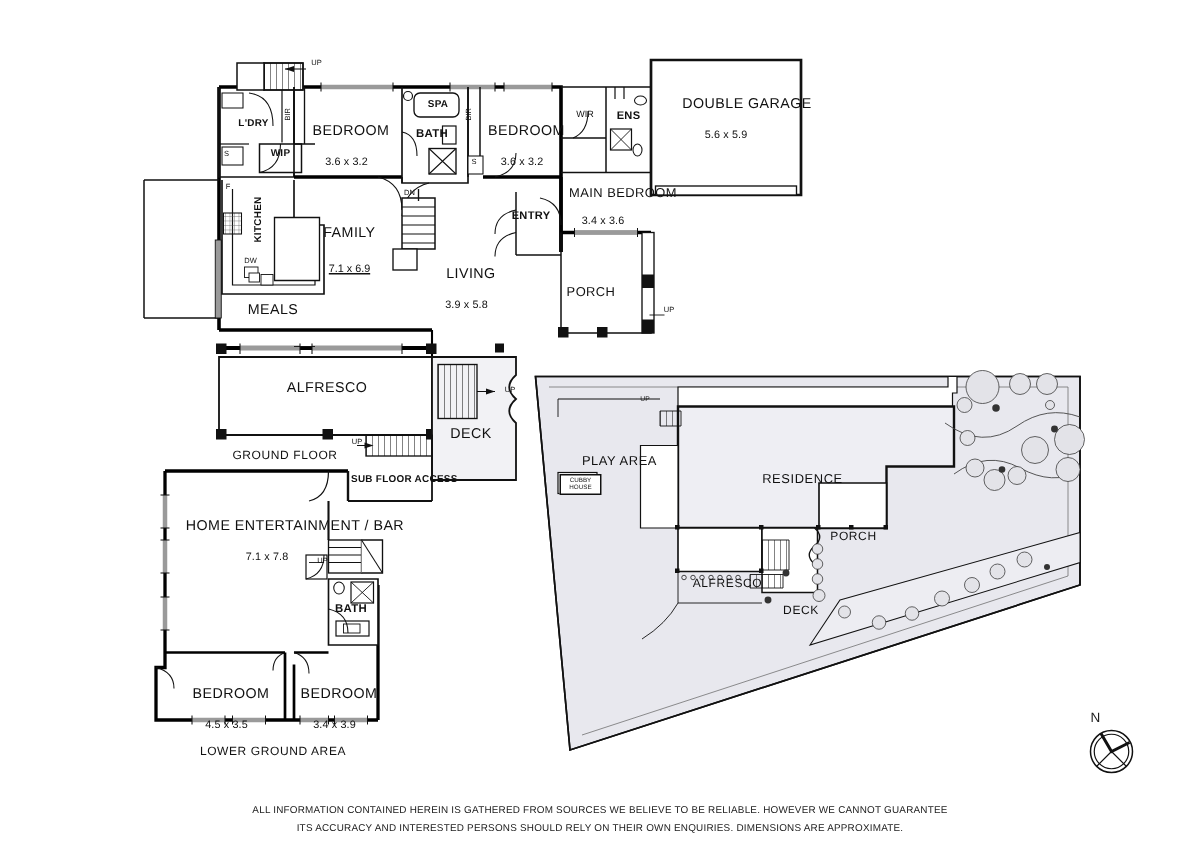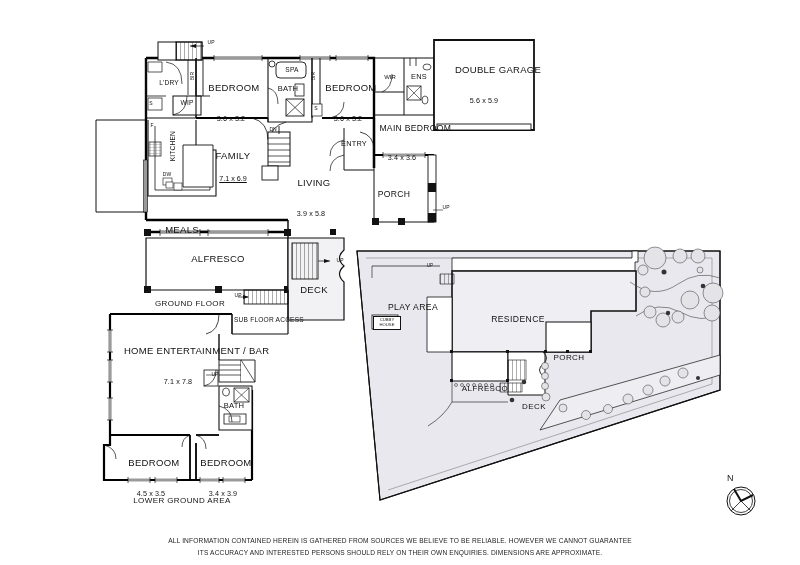--- a/index.html
+++ b/index.html
@@ -11,7 +11,7 @@
        color:#111;white-space:pre;pointer-events:none;}
   .rm{font-size:9.5px;letter-spacing:.3px;}
   .rm .dim{display:block;font-size:7.2px;letter-spacing:.1px;margin-top:12px;}
-  .sm{font-size:6.6px;letter-spacing:.2px;}
+  .sm{font-size:6.6px;letter-spacing:.2px;font-weight:bold;}
   .xs{font-size:5px;letter-spacing:0;}
   .vert{writing-mode:vertical-rl;transform:rotate(180deg);}
   .floorlbl{font-size:8px;letter-spacing:.4px;}

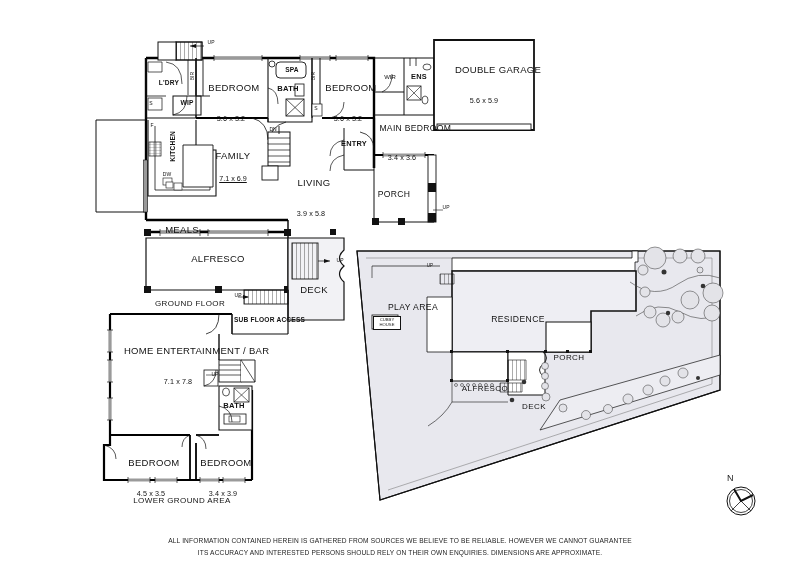--- a/index.html
+++ b/index.html
@@ -10,7 +10,7 @@
        font-family:"Liberation Sans","DejaVu Sans",sans-serif;
        color:#111;white-space:pre;pointer-events:none;}
   .rm{font-size:9.5px;letter-spacing:.3px;}
-  .rm .dim{display:block;font-size:7.2px;letter-spacing:.1px;margin-top:12px;}
+  .rm .dim{display:block;font-size:7.2px;letter-spacing:.1px;margin-top:1px;}
   .sm{font-size:6.6px;letter-spacing:.2px;font-weight:bold;}
   .xs{font-size:5px;letter-spacing:0;}
   .vert{writing-mode:vertical-rl;transform:rotate(180deg);}

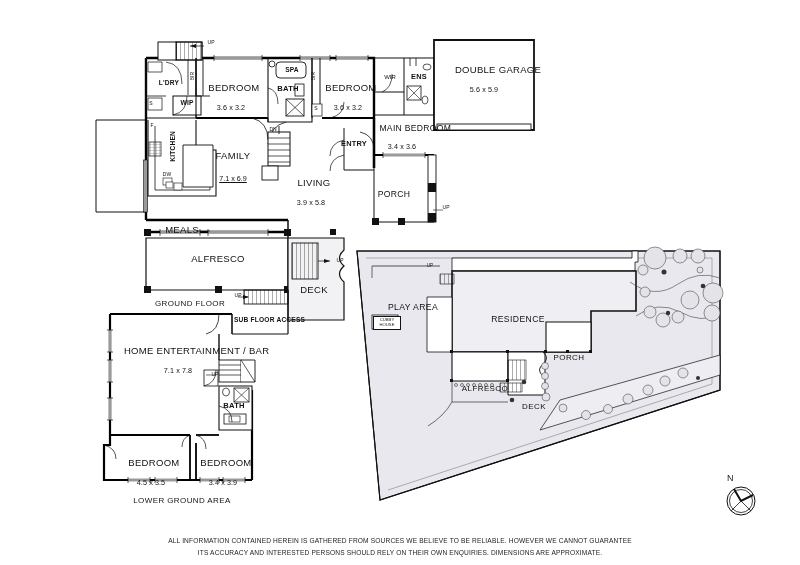--- a/index.html
+++ b/index.html
@@ -383,7 +383,7 @@
   <span>FAMILY</span>
 </div>
 <div class="lbl xs" style="left:202px;top:175px;width:62px;font-size:7.2px;text-decoration:underline;">7.1 x 6.9</div>
-<div class="lbl rm" style="left:152px;top:202px;width:60px;margin-top:23px;">MEALS</div>
+<div class="lbl rm" style="left:152px;top:202px;width:60px;">MEALS</div>
 <div class="lbl sm" style="left:277px;top:67px;width:30px;">SPA</div>
 <div class="lbl sm" style="left:270px;top:85px;width:36px;font-size:7.6px;">BATH</div>
 <div class="lbl xs vert" style="left:311px;top:72px;width:10px;">BIR</div>

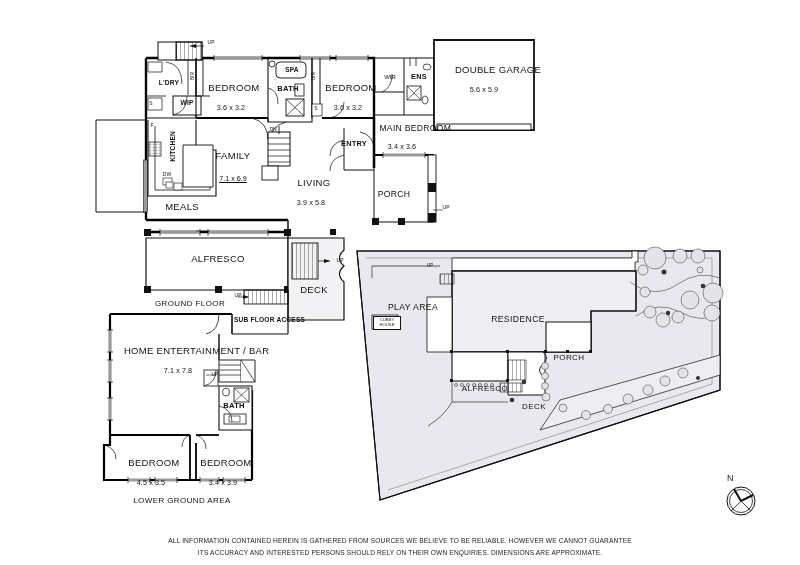--- a/index.html
+++ b/index.html
@@ -437,7 +437,7 @@
 <div class="lbl floorlbl" style="left:107px;top:497px;width:150px;">LOWER GROUND AREA</div>
 
 <div class="lbl sitelbl" style="left:375px;top:279px;width:76px;">PLAY AREA</div>
-<div class="lbl sitelbl" style="left:481px;top:291px;width:74px;">RESIDENCE</div>
+<div class="lbl sitelbl" style="left:498px;top:291px;width:74px;">RESIDENCE</div>
 <div class="lbl sitelbl" style="left:546px;top:330px;width:46px;font-size:8px;">PORCH</div>
 <div class="lbl sitelbl" style="left:455px;top:361px;width:60px;font-size:8px;">ALFRESCO</div>
 <div class="lbl sitelbl" style="left:512px;top:379px;width:44px;font-size:8px;">DECK</div>

